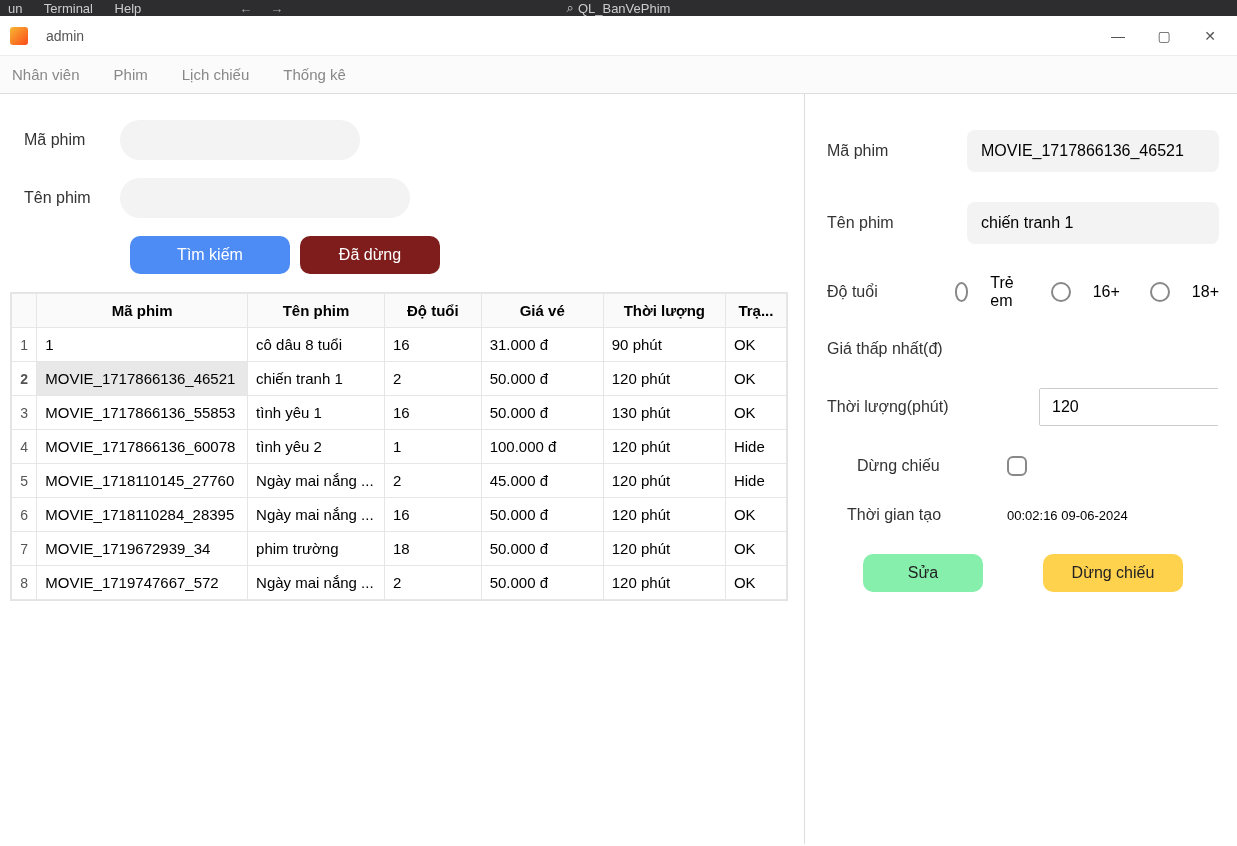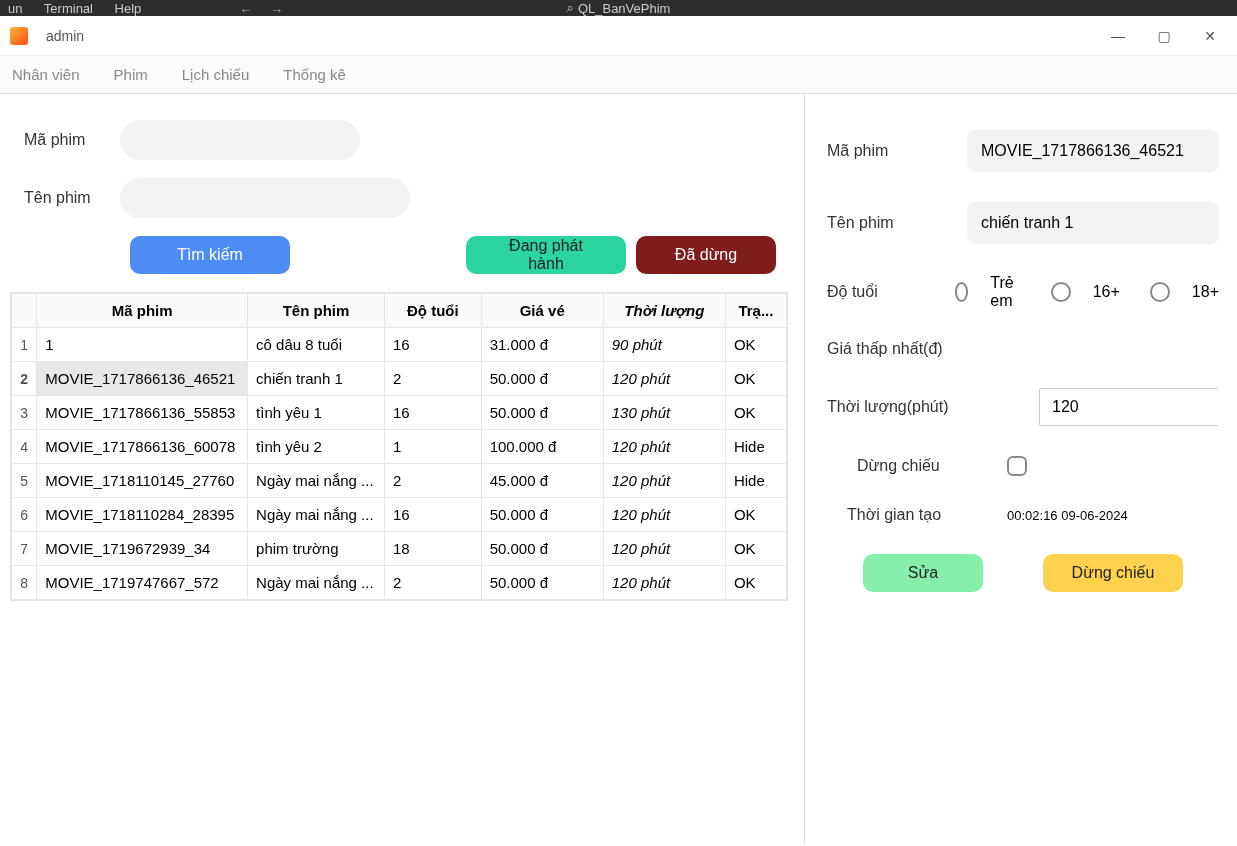--- a/index.html
+++ b/index.html
@@ -137,7 +137,6 @@
     </div>
     <div class="btn-row">
       <button class="btn btn-search">Tìm kiếm</button>
-      <button class="btn btn-playing">Đang phát hành</button>
       <button class="btn btn-stopped">Đã dừng</button>
     </div>
 

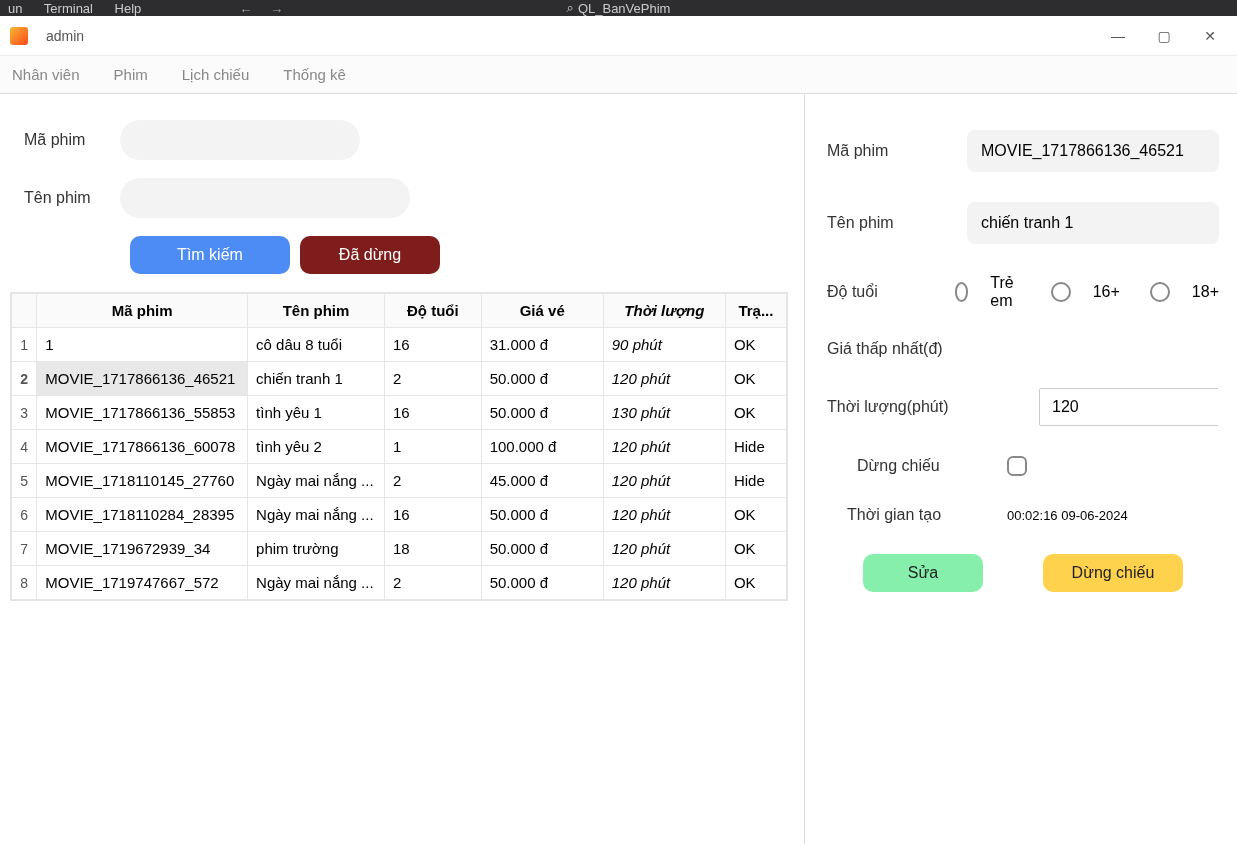--- a/index.html
+++ b/index.html
@@ -61,7 +61,7 @@
   .rownum { width:16px; text-align:center; color:#555; font-size:14px;}
   tr.selected td:nth-child(2) { background:#e8e8e8; }
   tr.selected .rownum { font-weight:700;}
-  .col-id{width:195px;} .col-name{width:120px;} .col-age{width:95px;} .col-price{width:120px;} .col-dur{width:120px;font-style:italic;} .col-st{width:60px;}
+  .col-id{width:195px;} .col-name{width:120px;} .col-age{width:95px;} .col-price{width:120px;} .col-dur{width:120px;} .col-st{width:60px;}
 
   
   .form-row { display:flex; align-items:center; margin-bottom: 30px; }

